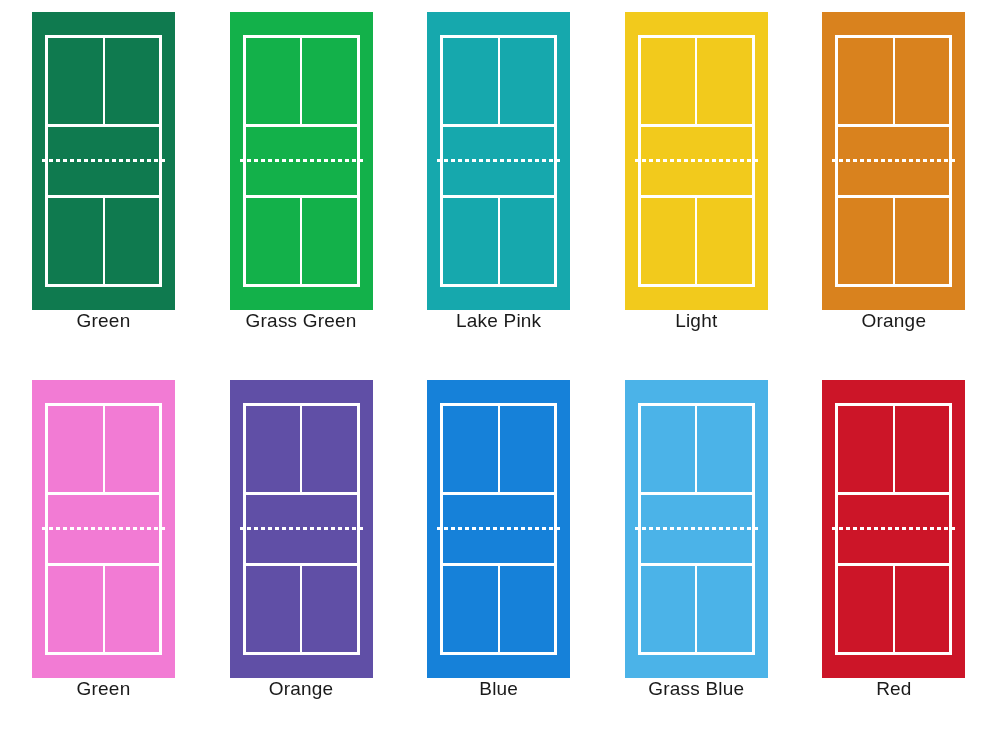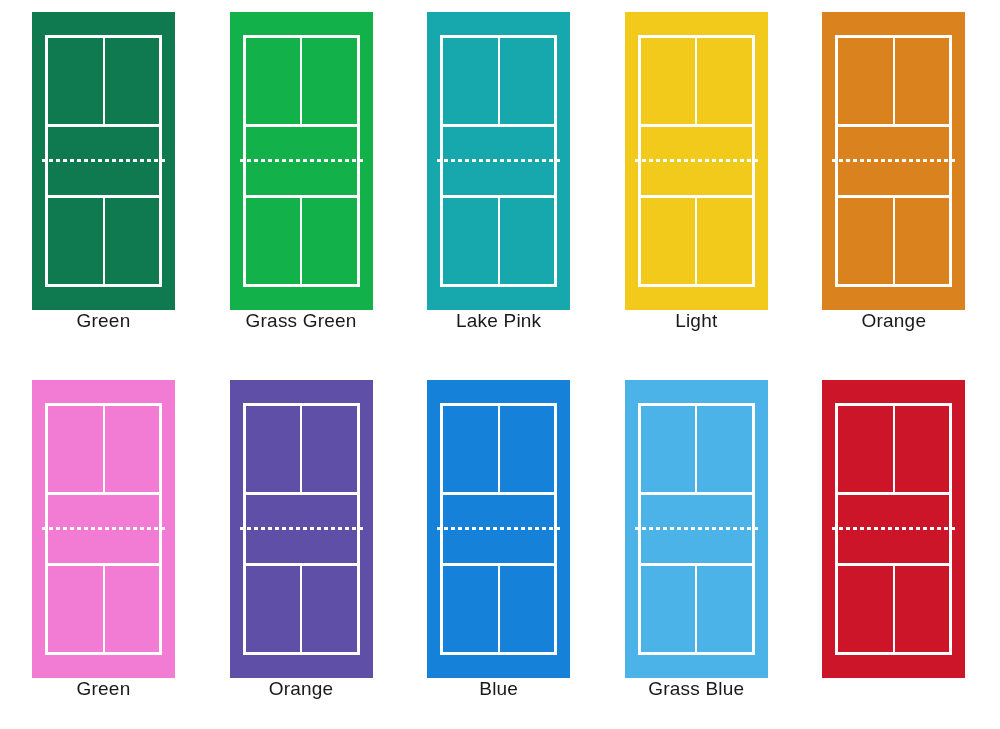--- a/index.html
+++ b/index.html
@@ -212,6 +212,7 @@
         <div class="line-v-bottom"></div>
         <div class="net-line"></div>
       </div>
+      <div class="swatch-label">Red</div>
     </div>
   </div>
 

